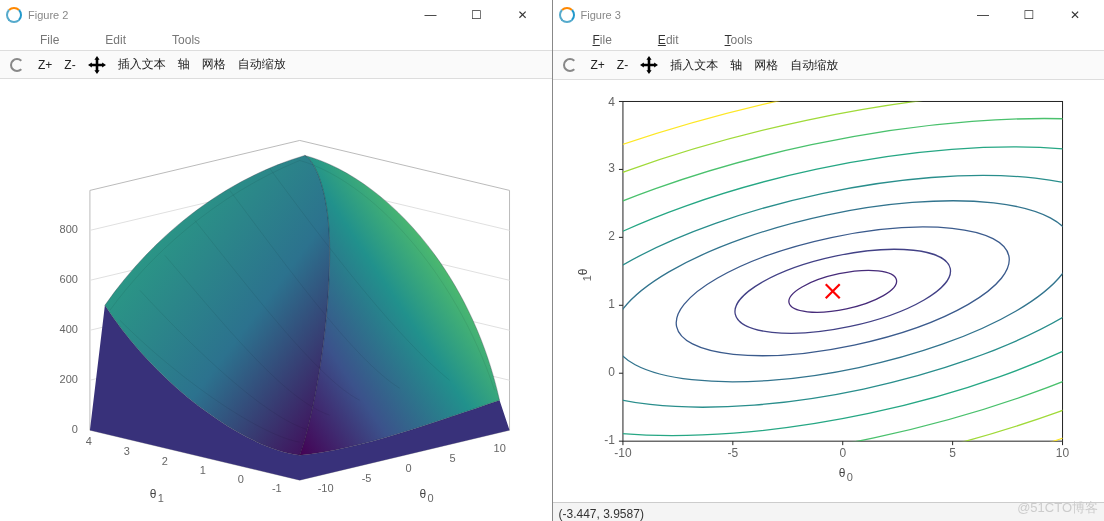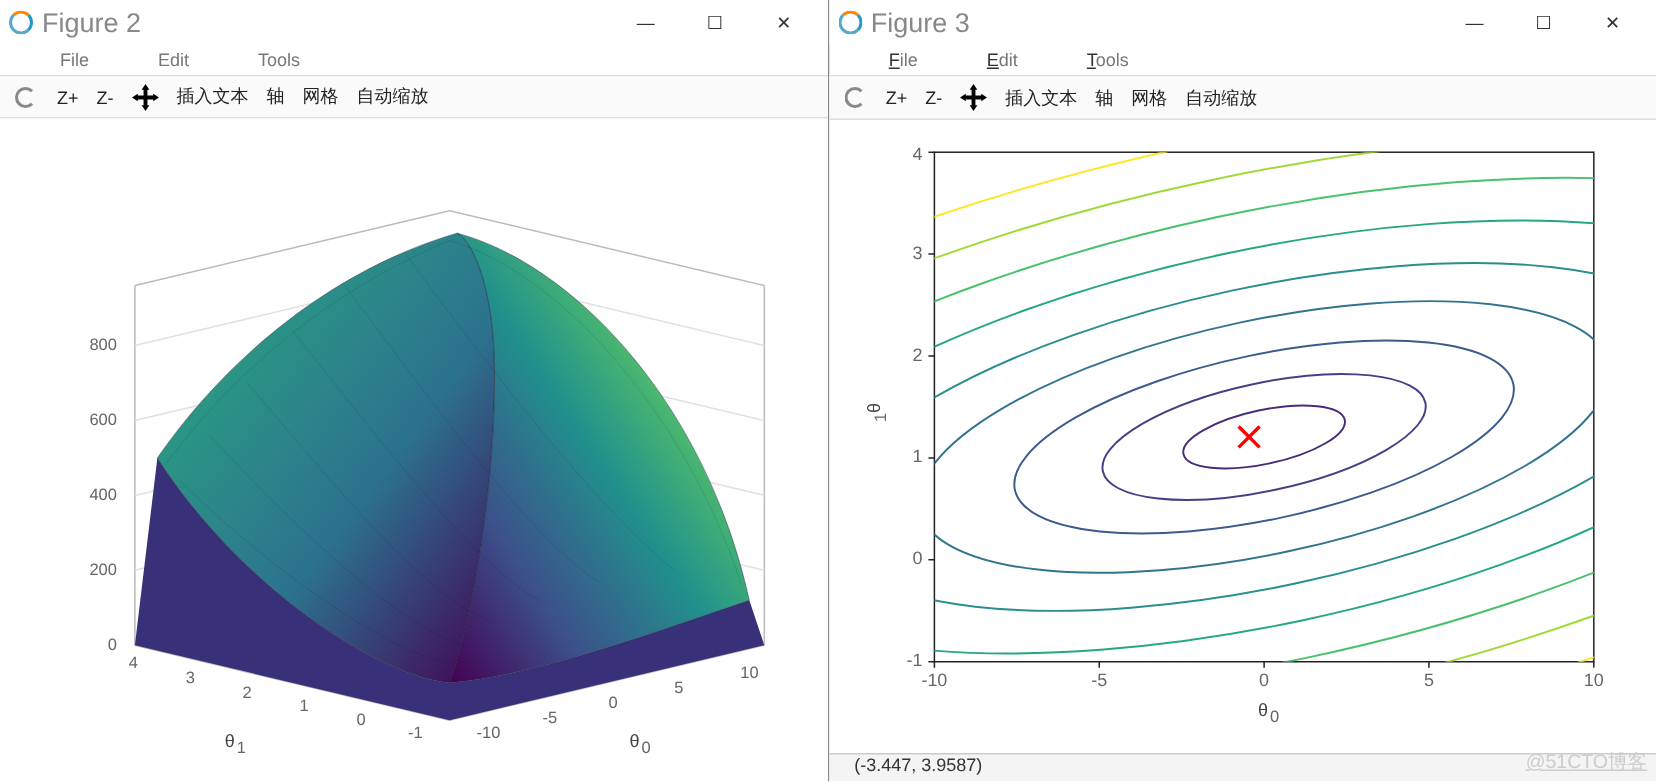--- a/index.html
+++ b/index.html
@@ -9,7 +9,7 @@
   .win:last-child{border-right:none;}
   .titlebar{height:30px;display:flex;align-items:center;padding:0 6px;background:#fff;}
   .titlebar .tico{width:16px;height:16px;border:2px solid #5ac;border-radius:50%;margin-right:6px;border-top-color:#f80;border-right-color:#29c;}
-  .titlebar .ttxt{color:#888;font-size:18px;}
+  .titlebar .ttxt{color:#888;font-size:11px;}
   .winbtns{margin-left:auto;display:flex;gap:0;}
   .winbtns div{width:46px;height:30px;display:flex;align-items:center;justify-content:center;color:#333;}
   .menubar{height:22px;display:flex;align-items:center;gap:14px;padding:0 8px;color:#777;border-bottom:1px solid #ddd;}

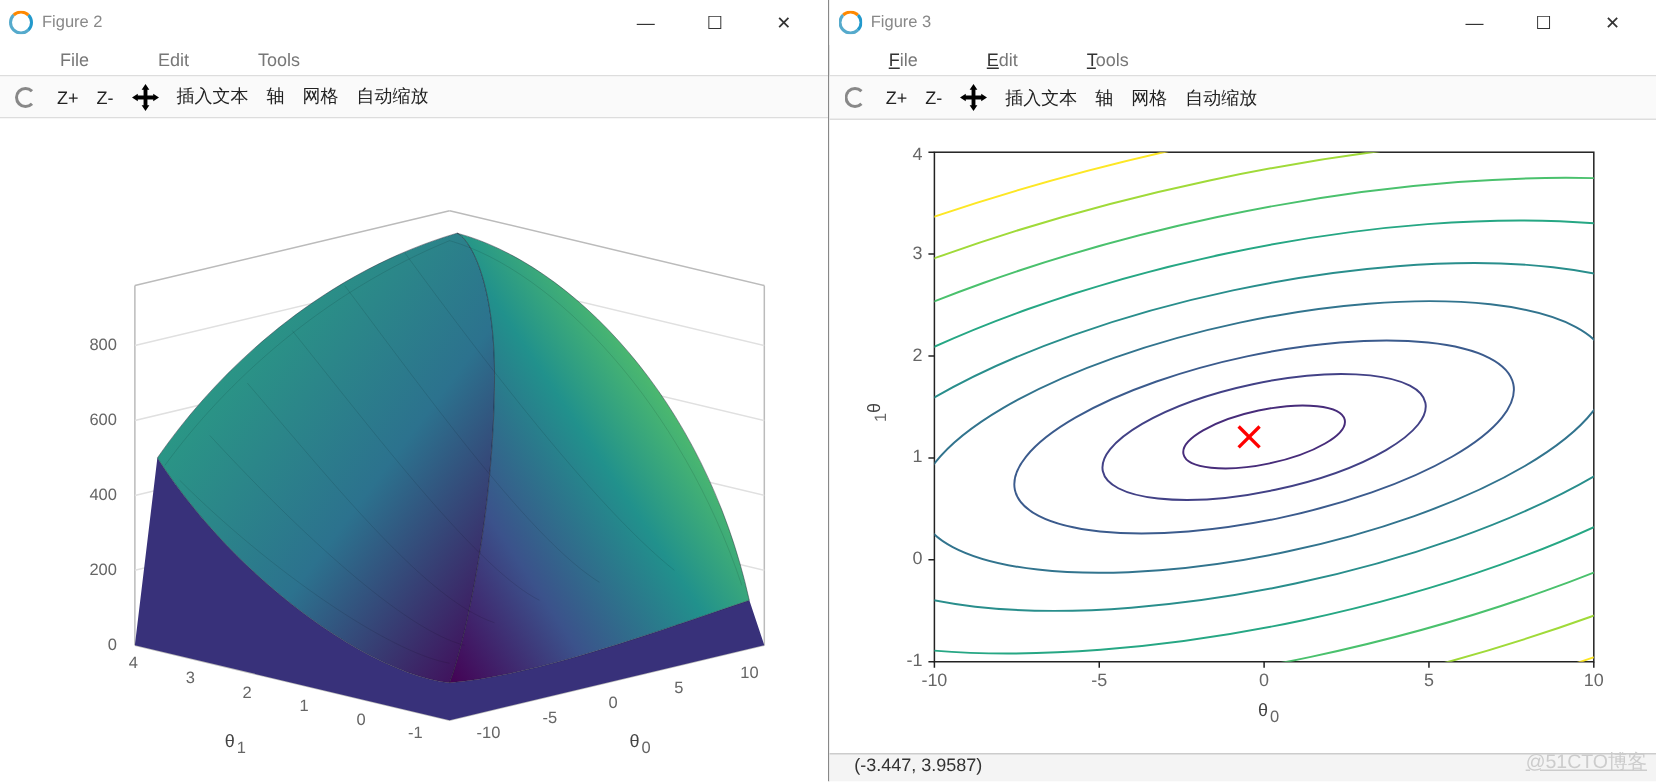--- a/index.html
+++ b/index.html
@@ -23,7 +23,7 @@
   .axnum{fill:#666;font-size:11px;}
   .axlab{fill:#444;font-size:12px;}
   svg text{font-family:Arial,sans-serif;}
-  .statusbar{height:20px;border-top:1px solid #ccc;background:#f4f4f4;display:flex;align-items:flex-start;padding:0 17px;color:#555;font-size:11px;}
+  .statusbar{height:20px;border-top:1px solid #ccc;background:#f4f4f4;display:flex;align-items:flex-end;padding:0 6px;color:#555;font-size:11px;}
   .wm{position:absolute;right:6px;bottom:4px;font-size:13px;color:#ccc;pointer-events:none;text-decoration:underline;}
 </style>
 </head>

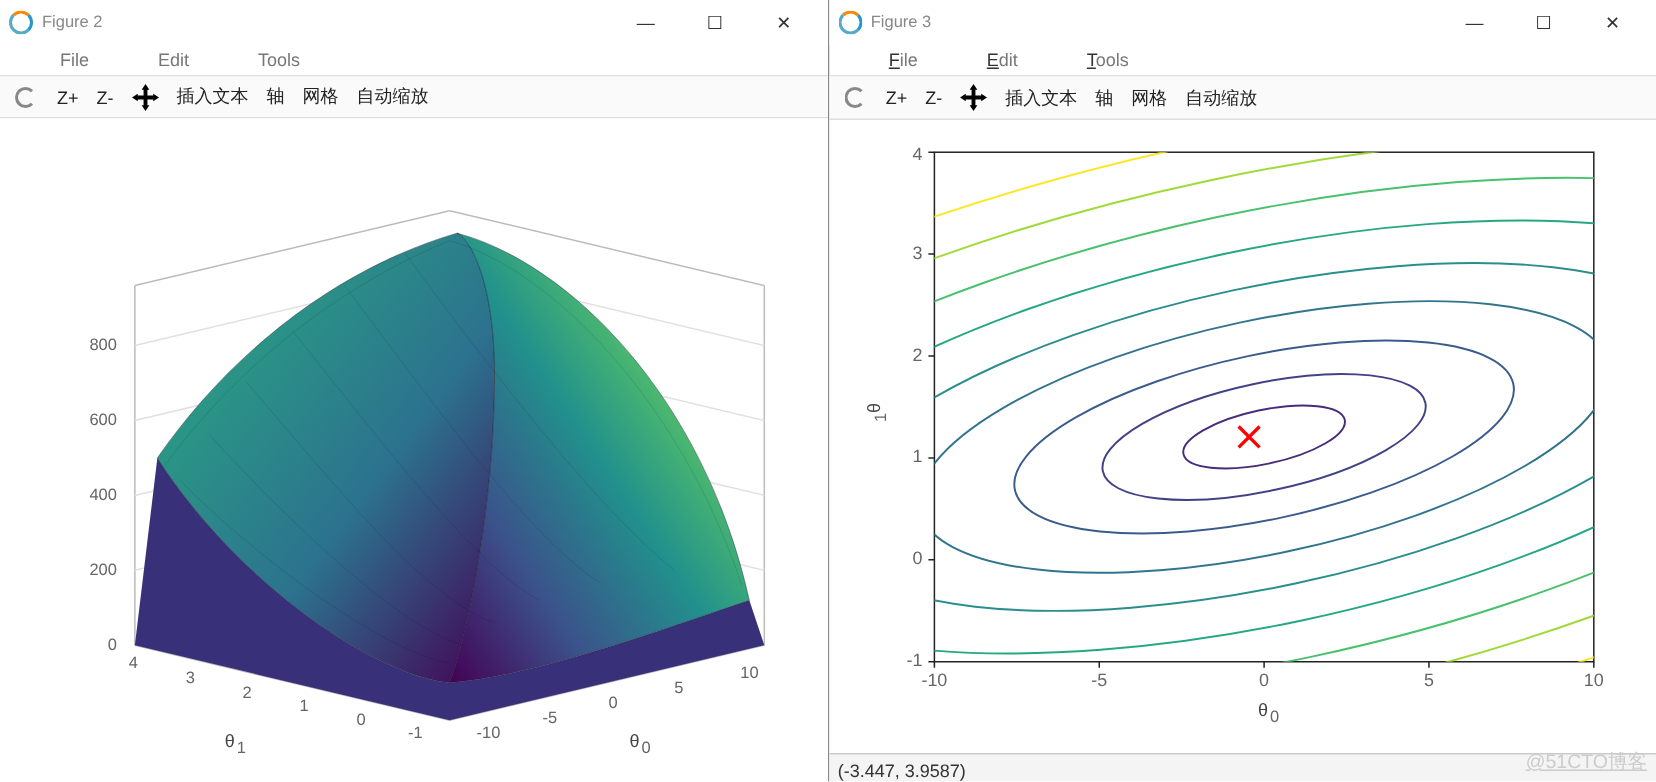--- a/index.html
+++ b/index.html
@@ -24,7 +24,7 @@
   .axlab{fill:#444;font-size:12px;}
   svg text{font-family:Arial,sans-serif;}
   .statusbar{height:20px;border-top:1px solid #ccc;background:#f4f4f4;display:flex;align-items:flex-end;padding:0 6px;color:#555;font-size:11px;}
-  .wm{position:absolute;right:6px;bottom:4px;font-size:13px;color:#ccc;pointer-events:none;text-decoration:underline;}
+  .wm{position:absolute;right:6px;bottom:4px;font-size:13px;color:#ccc;pointer-events:none;}
 </style>
 </head>
 <body>

